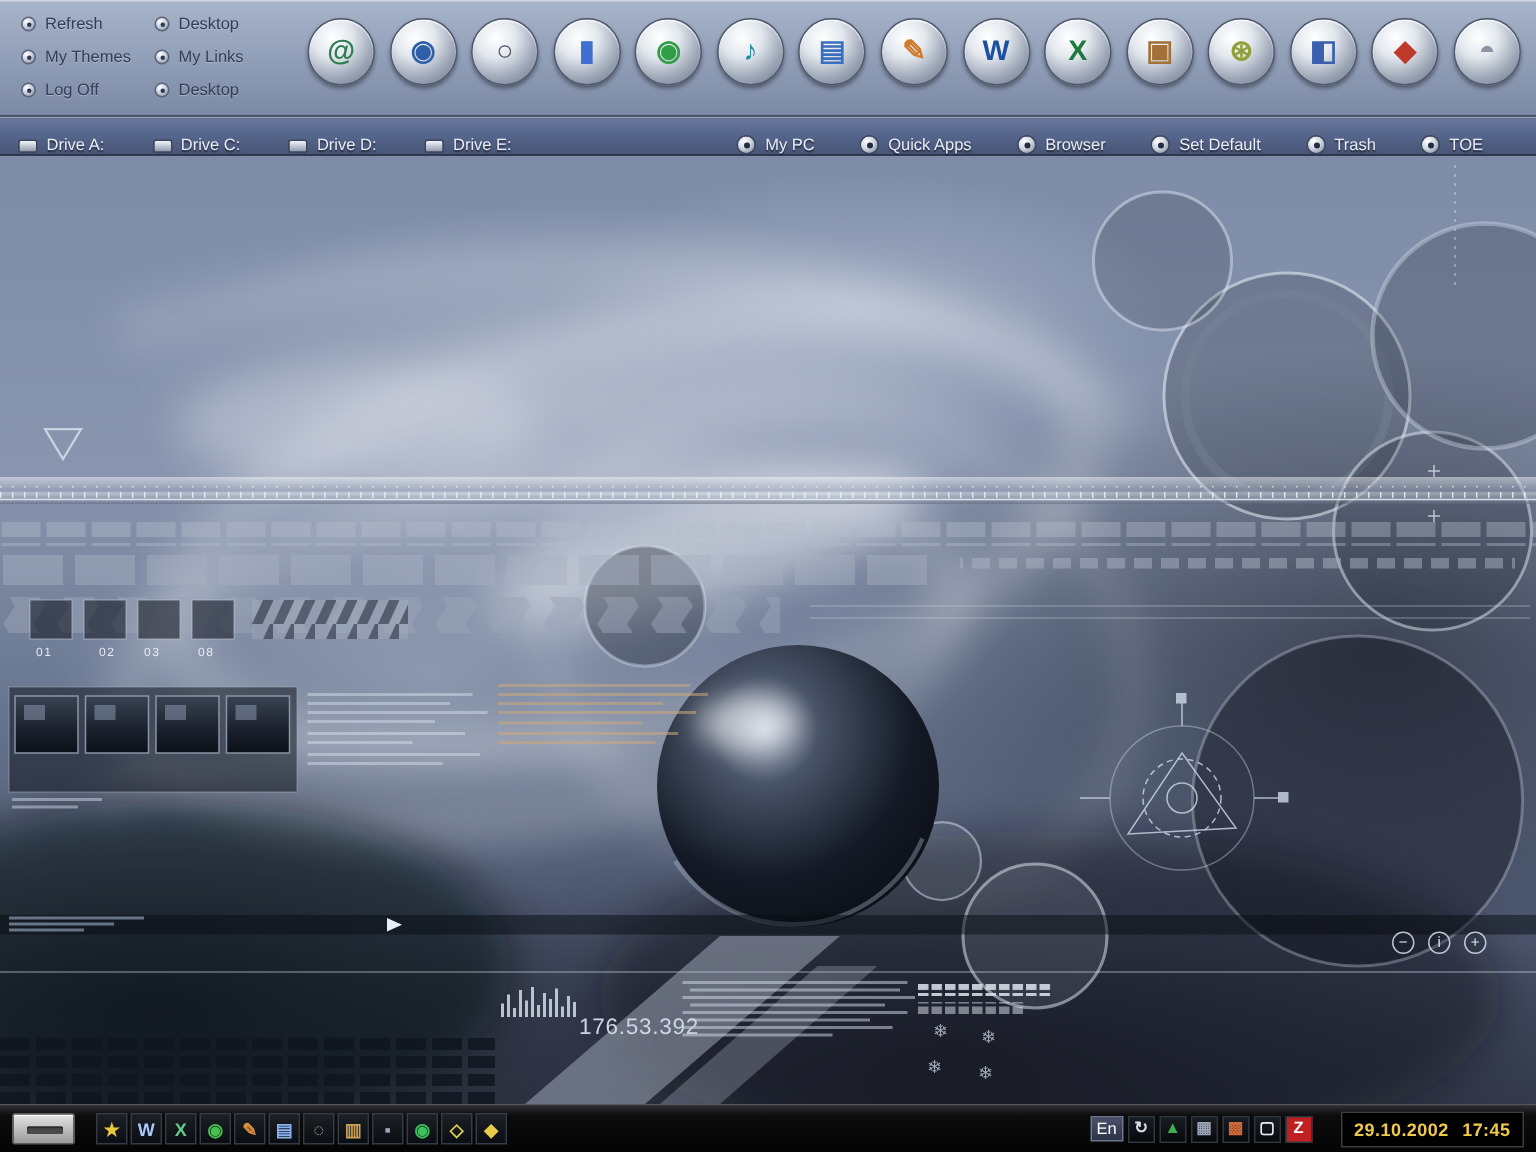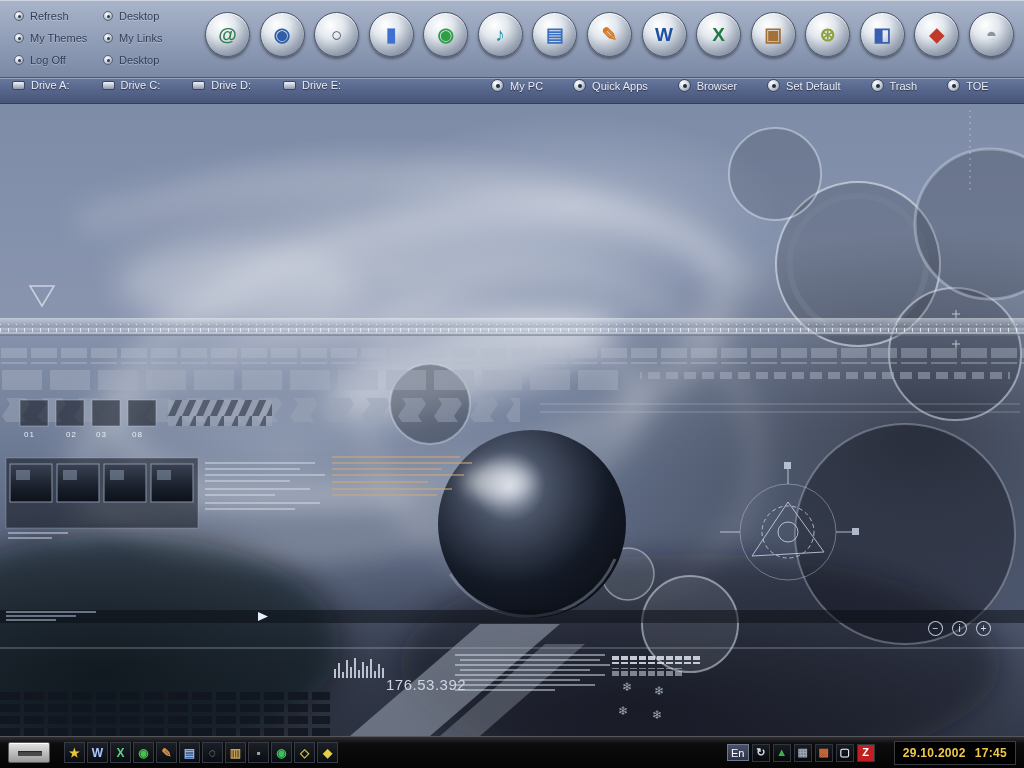--- a/index.html
+++ b/index.html
@@ -48,7 +48,7 @@
     position:absolute; left:0; top:78px; width:1024px; height:26px;
     background:linear-gradient(180deg,#67769a 0%, #55648a 50%, #475576 100%);
     border-top:1px solid #97a3bc; border-bottom:1px solid #323c54;
-    display:flex; align-items:flex-start; padding:0 12px;
+    display:flex; align-items:flex-end; padding:0 12px;
     font-size:11px; color:#e7ecf5; text-shadow:0 1px 1px rgba(0,0,0,.55);
   }
   .drives { display:flex; gap:32px; }

